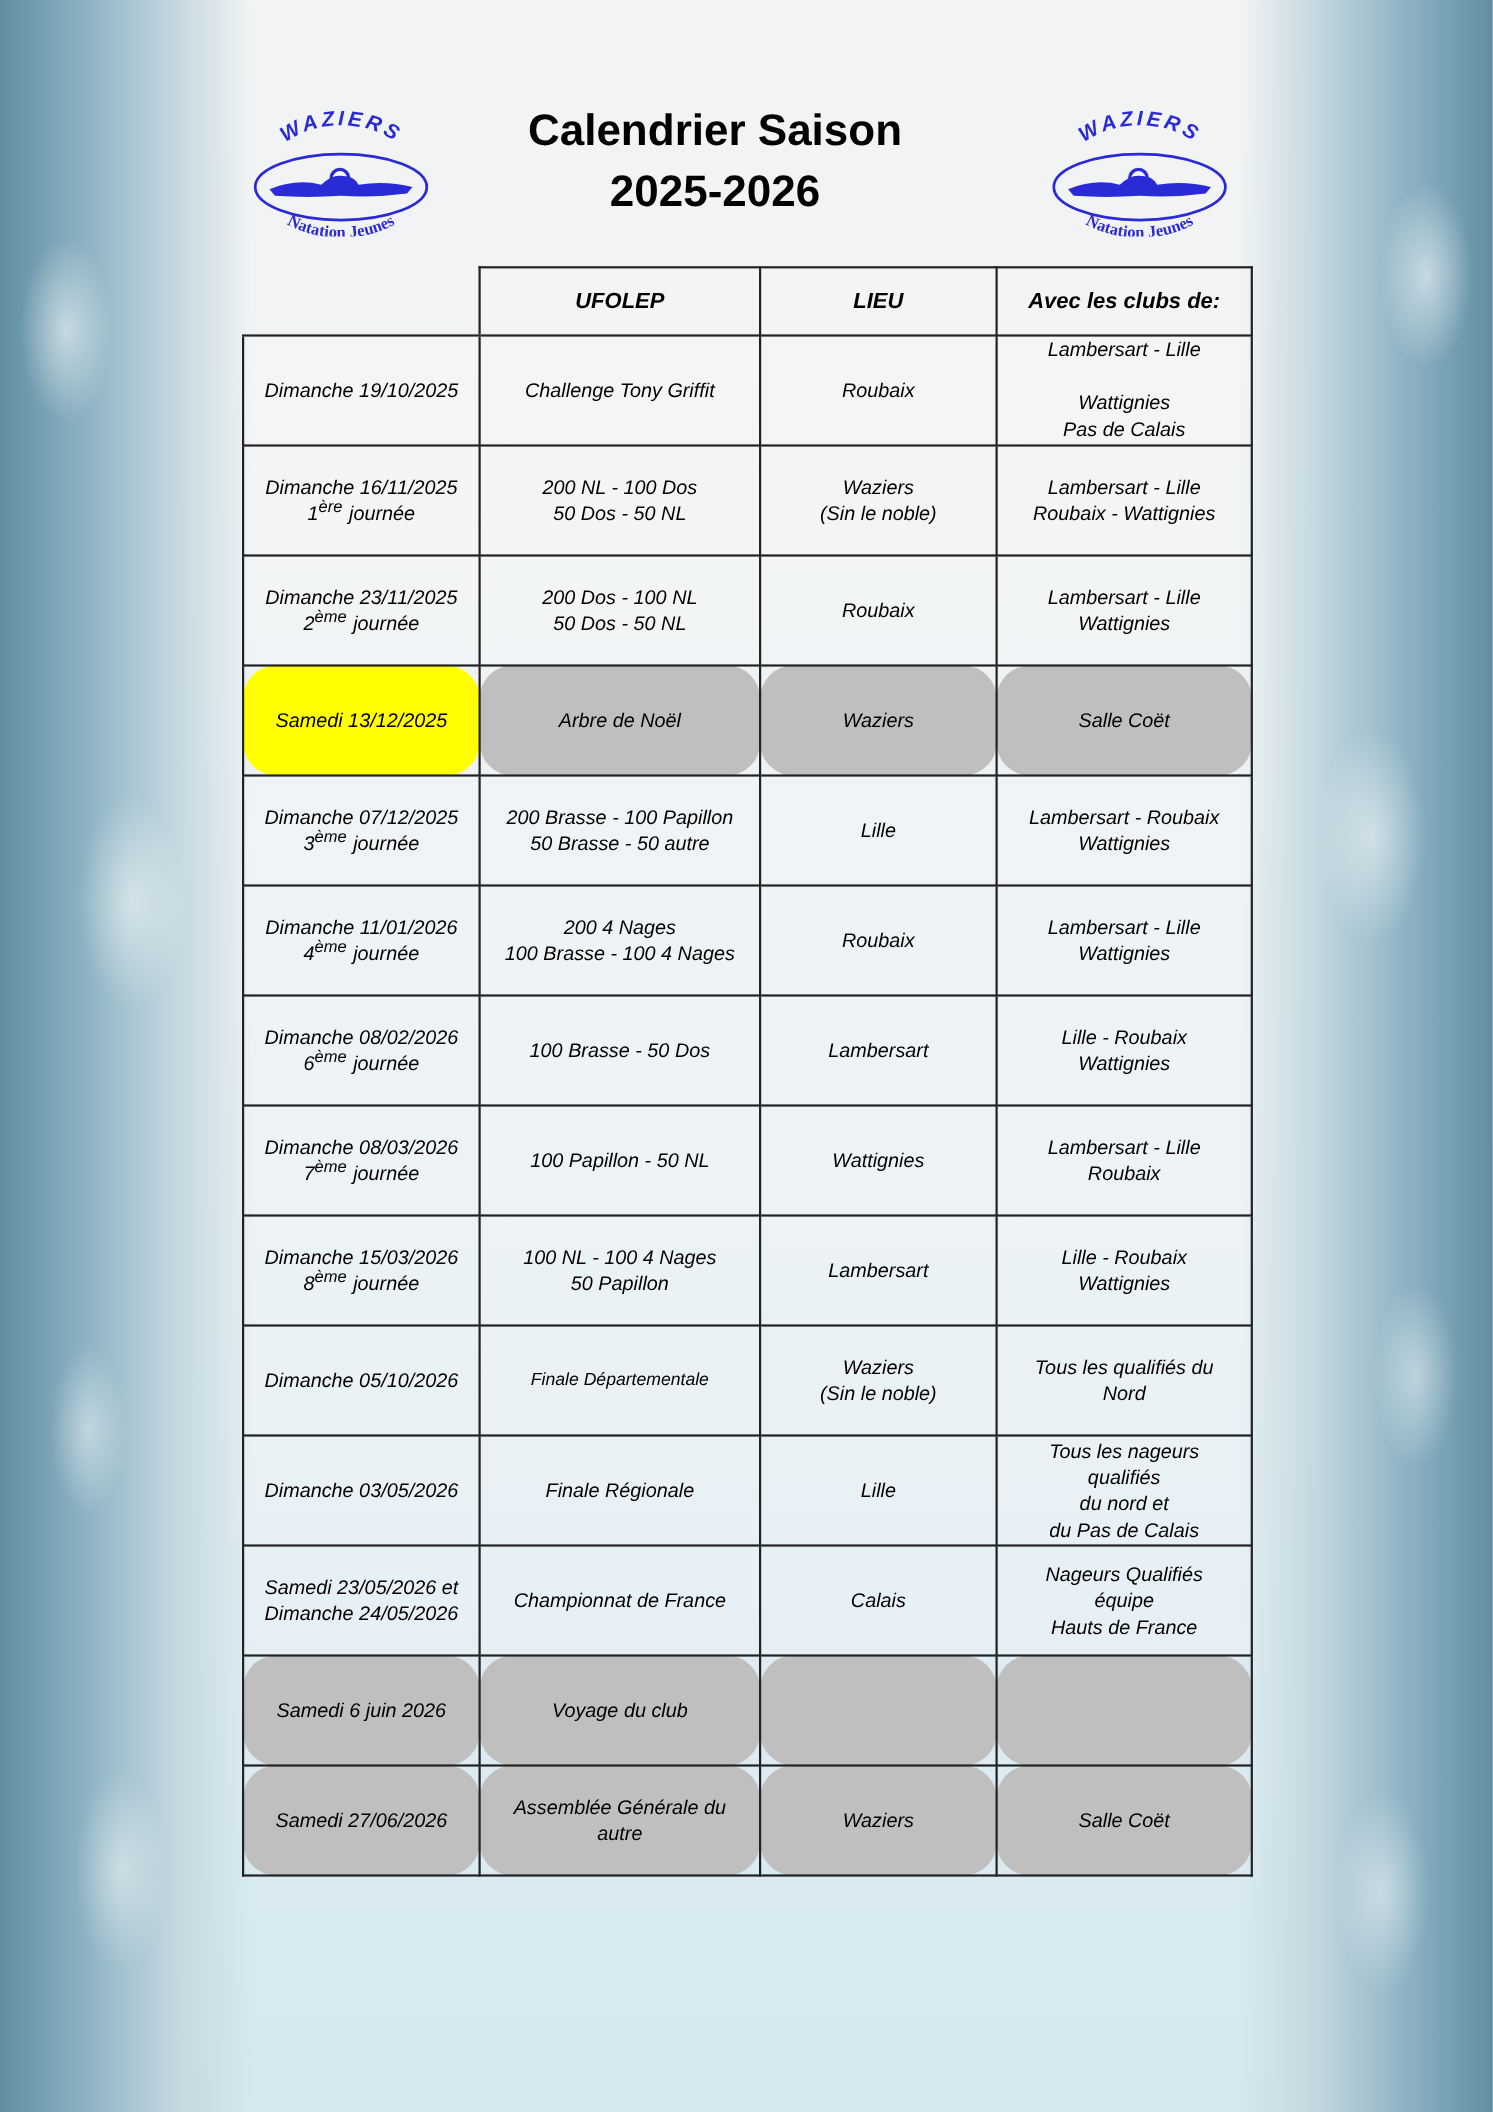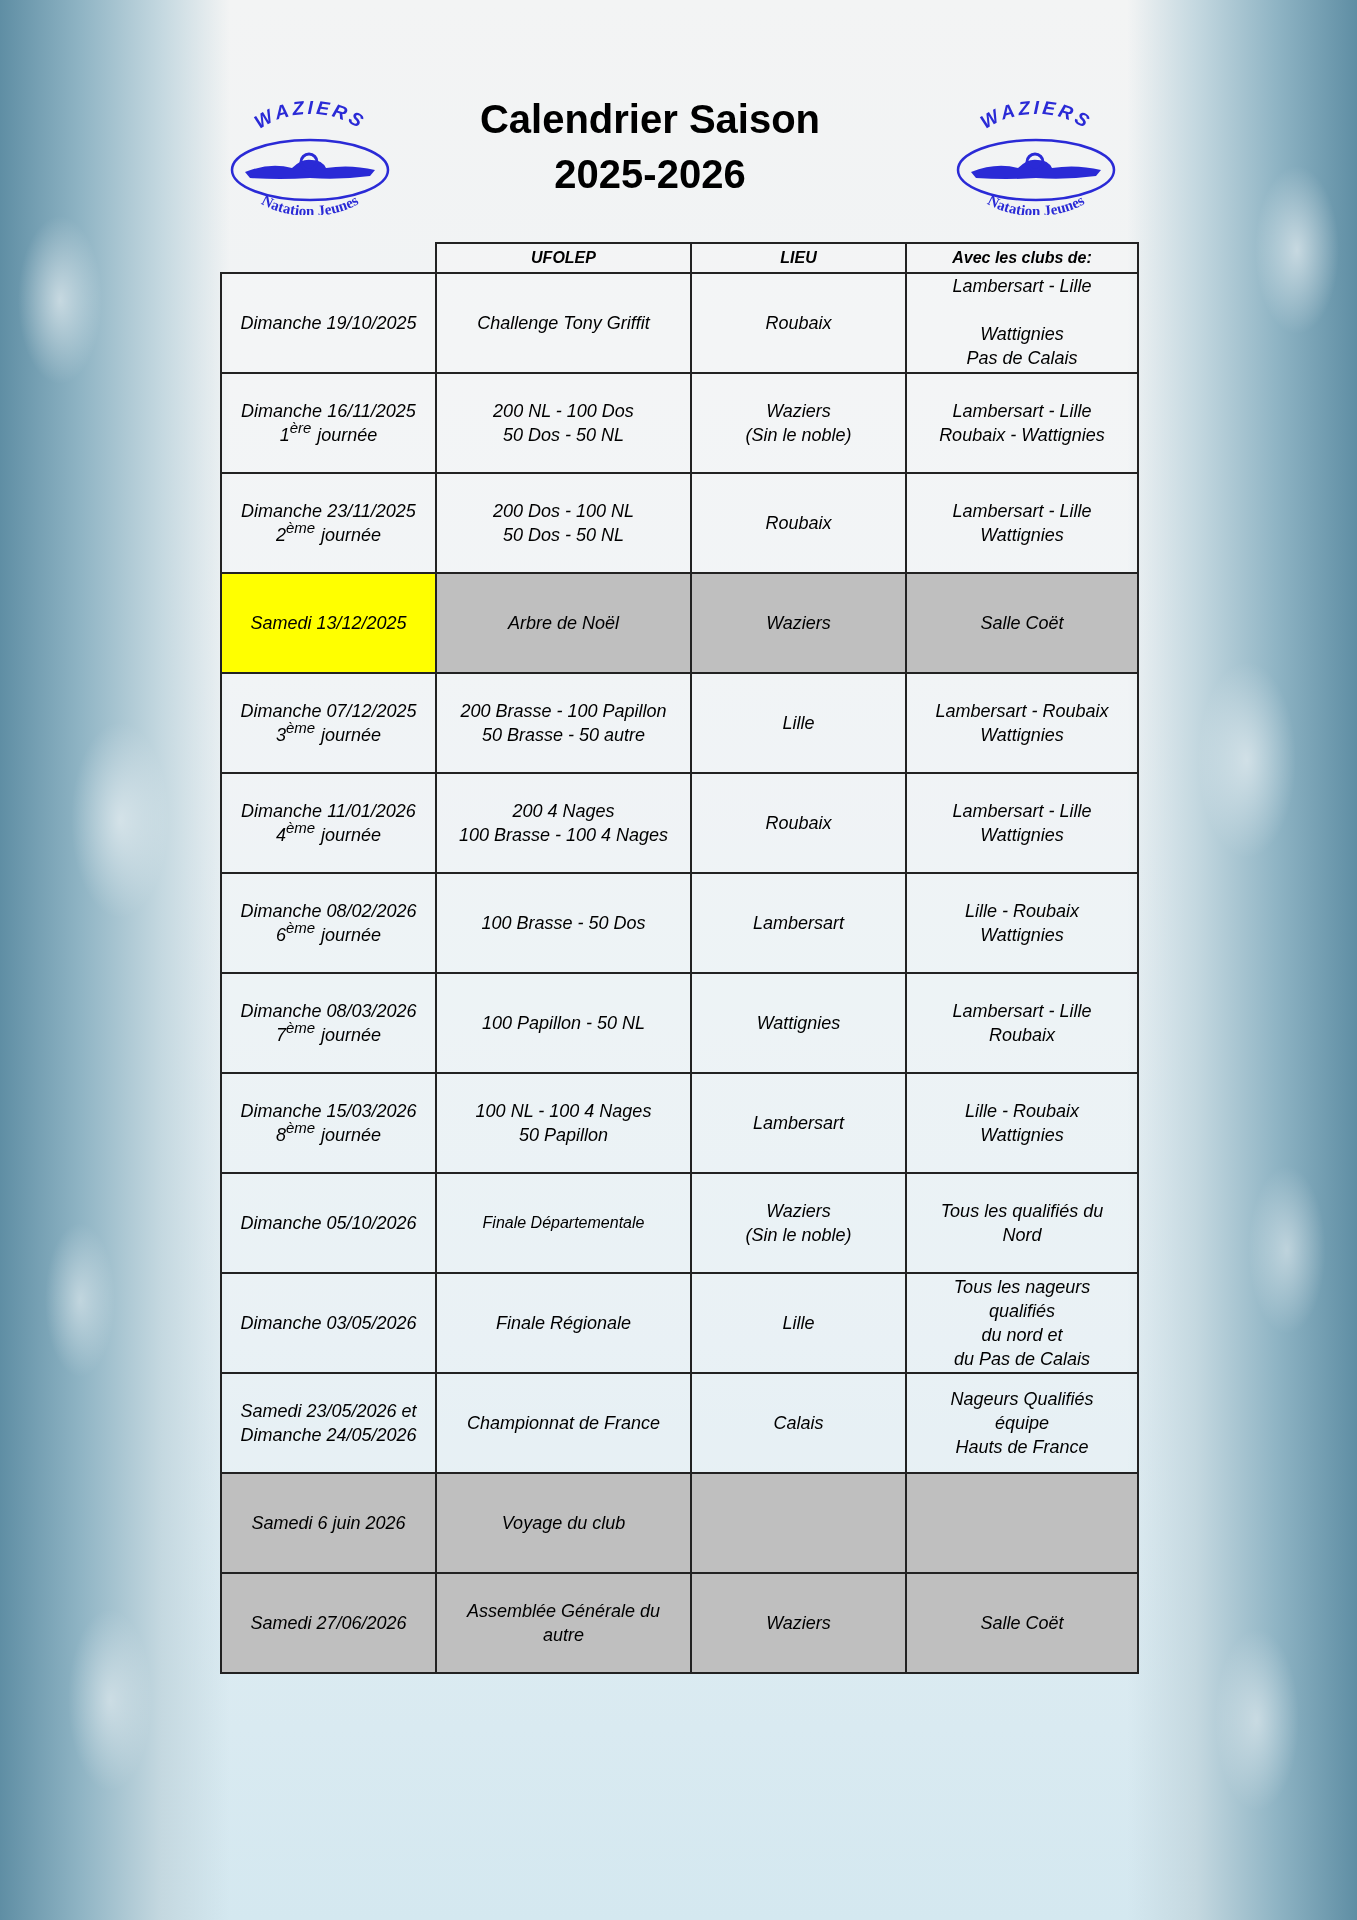--- a/index.html
+++ b/index.html
@@ -51,9 +51,9 @@
   .calendar col.c2 { width: 215px; }
   .calendar col.c3 { width: 232px; }
   .calendar th {
-    height: 28px; font-size: 16px; font-style: italic; font-weight: bold;
+    height: 28px; font-size: 20px; font-style: italic; font-weight: bold;
     border: 2px solid #222; text-align: center; background: rgba(245,245,245,0.35);
-    padding: 0;
+    padding: 16px;
   }
   .calendar th.blank { border: none; border-bottom: 2px solid #222; background: transparent; }
   .calendar td {

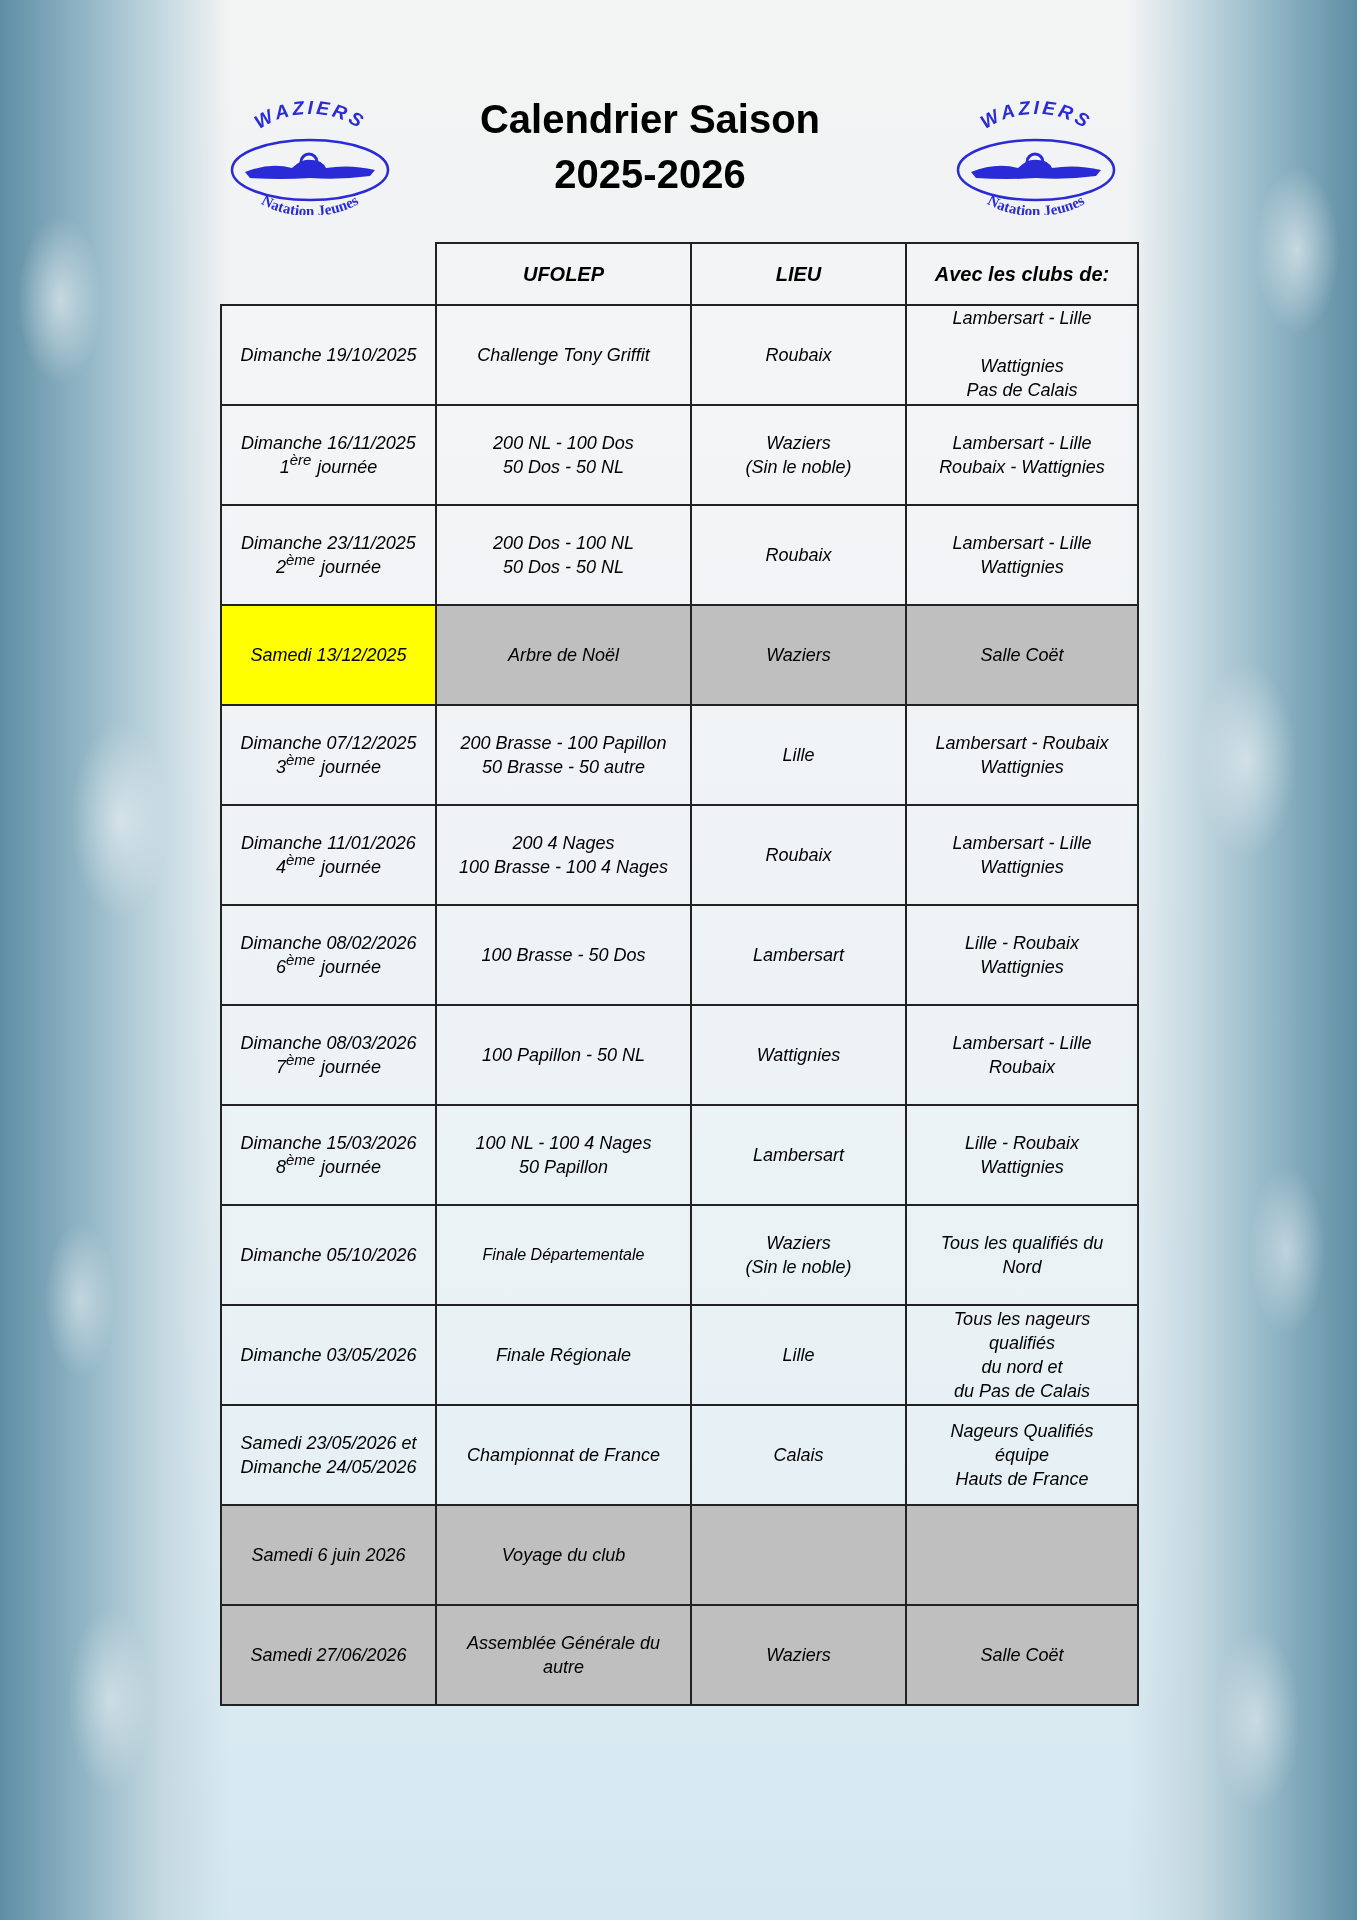--- a/index.html
+++ b/index.html
@@ -64,7 +64,7 @@
   .calendar td .line { display: block; }
   .calendar td sup { font-size: 15px; vertical-align: 8px; line-height: 0; margin-right: 6px; }
   .calendar td.small { font-size: 16px; }
-  .calendar tr.grey td { background: #bfbfbf; }
+  .calendar tr.grey td { background: #bfbfbf; border-radius: 30px; }
   .calendar td.yellow { background: #ffff00 !important; }
   .calendar td.top-align { vertical-align: top; padding-top: 0; }
 </style>

